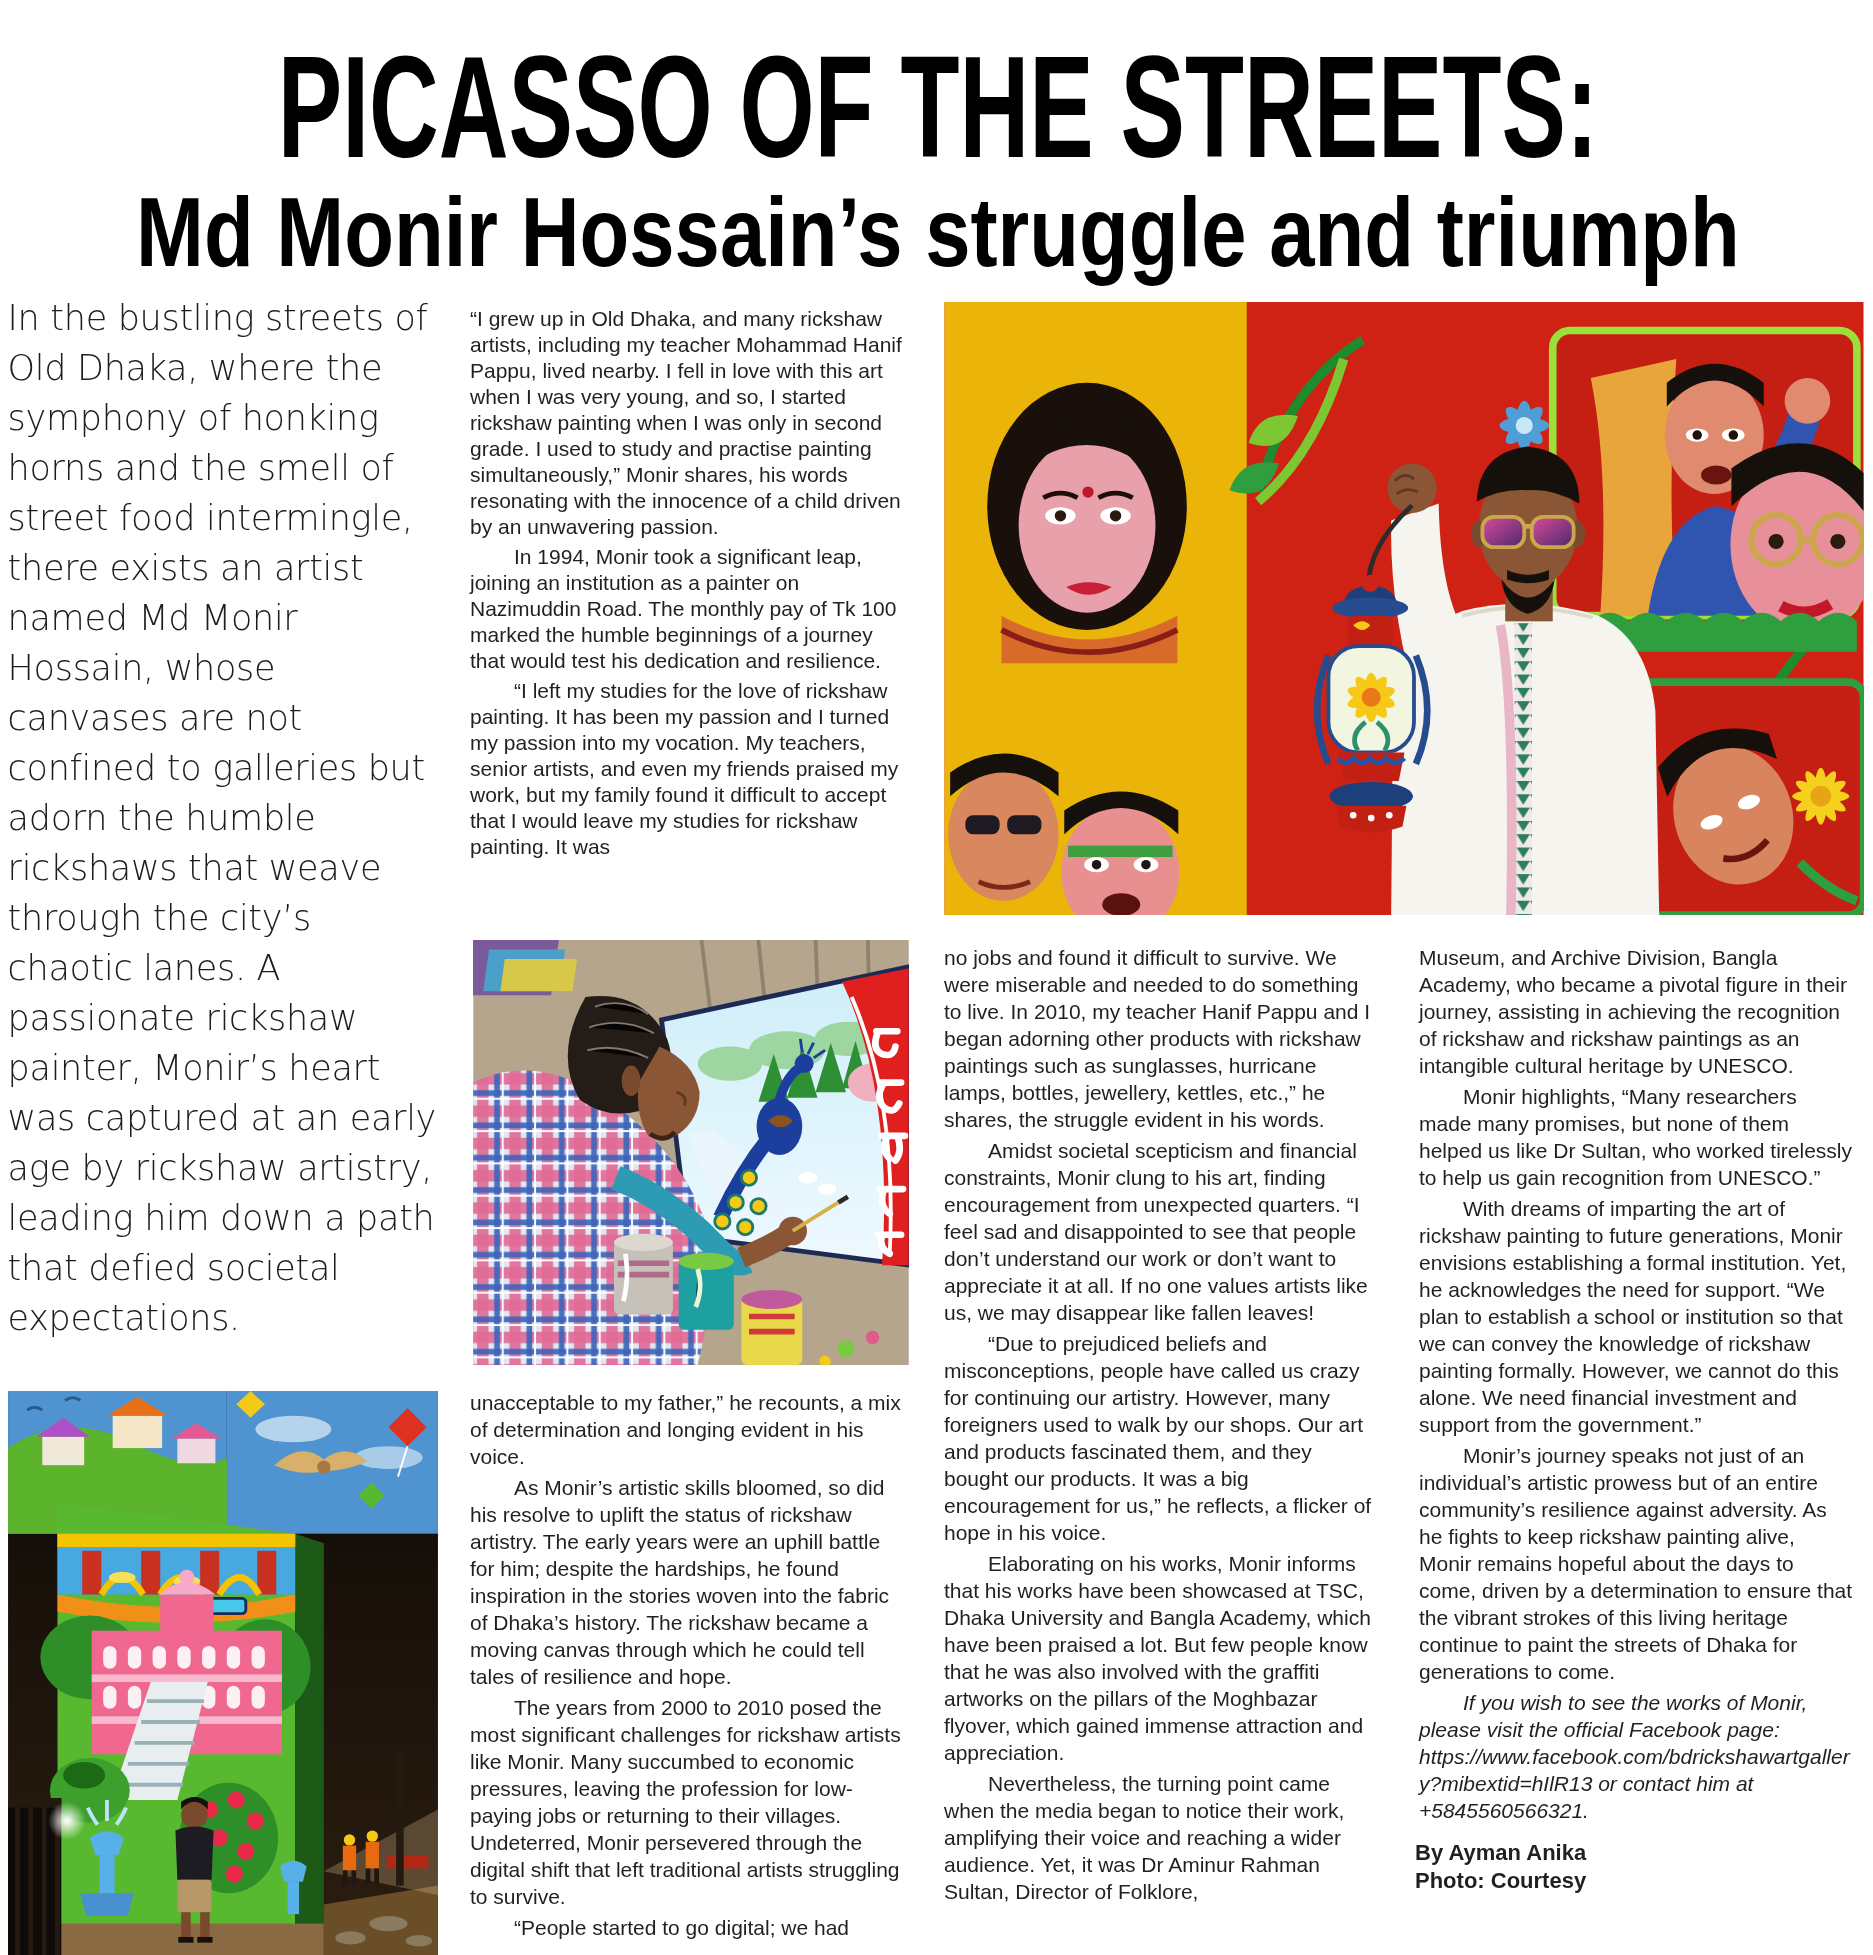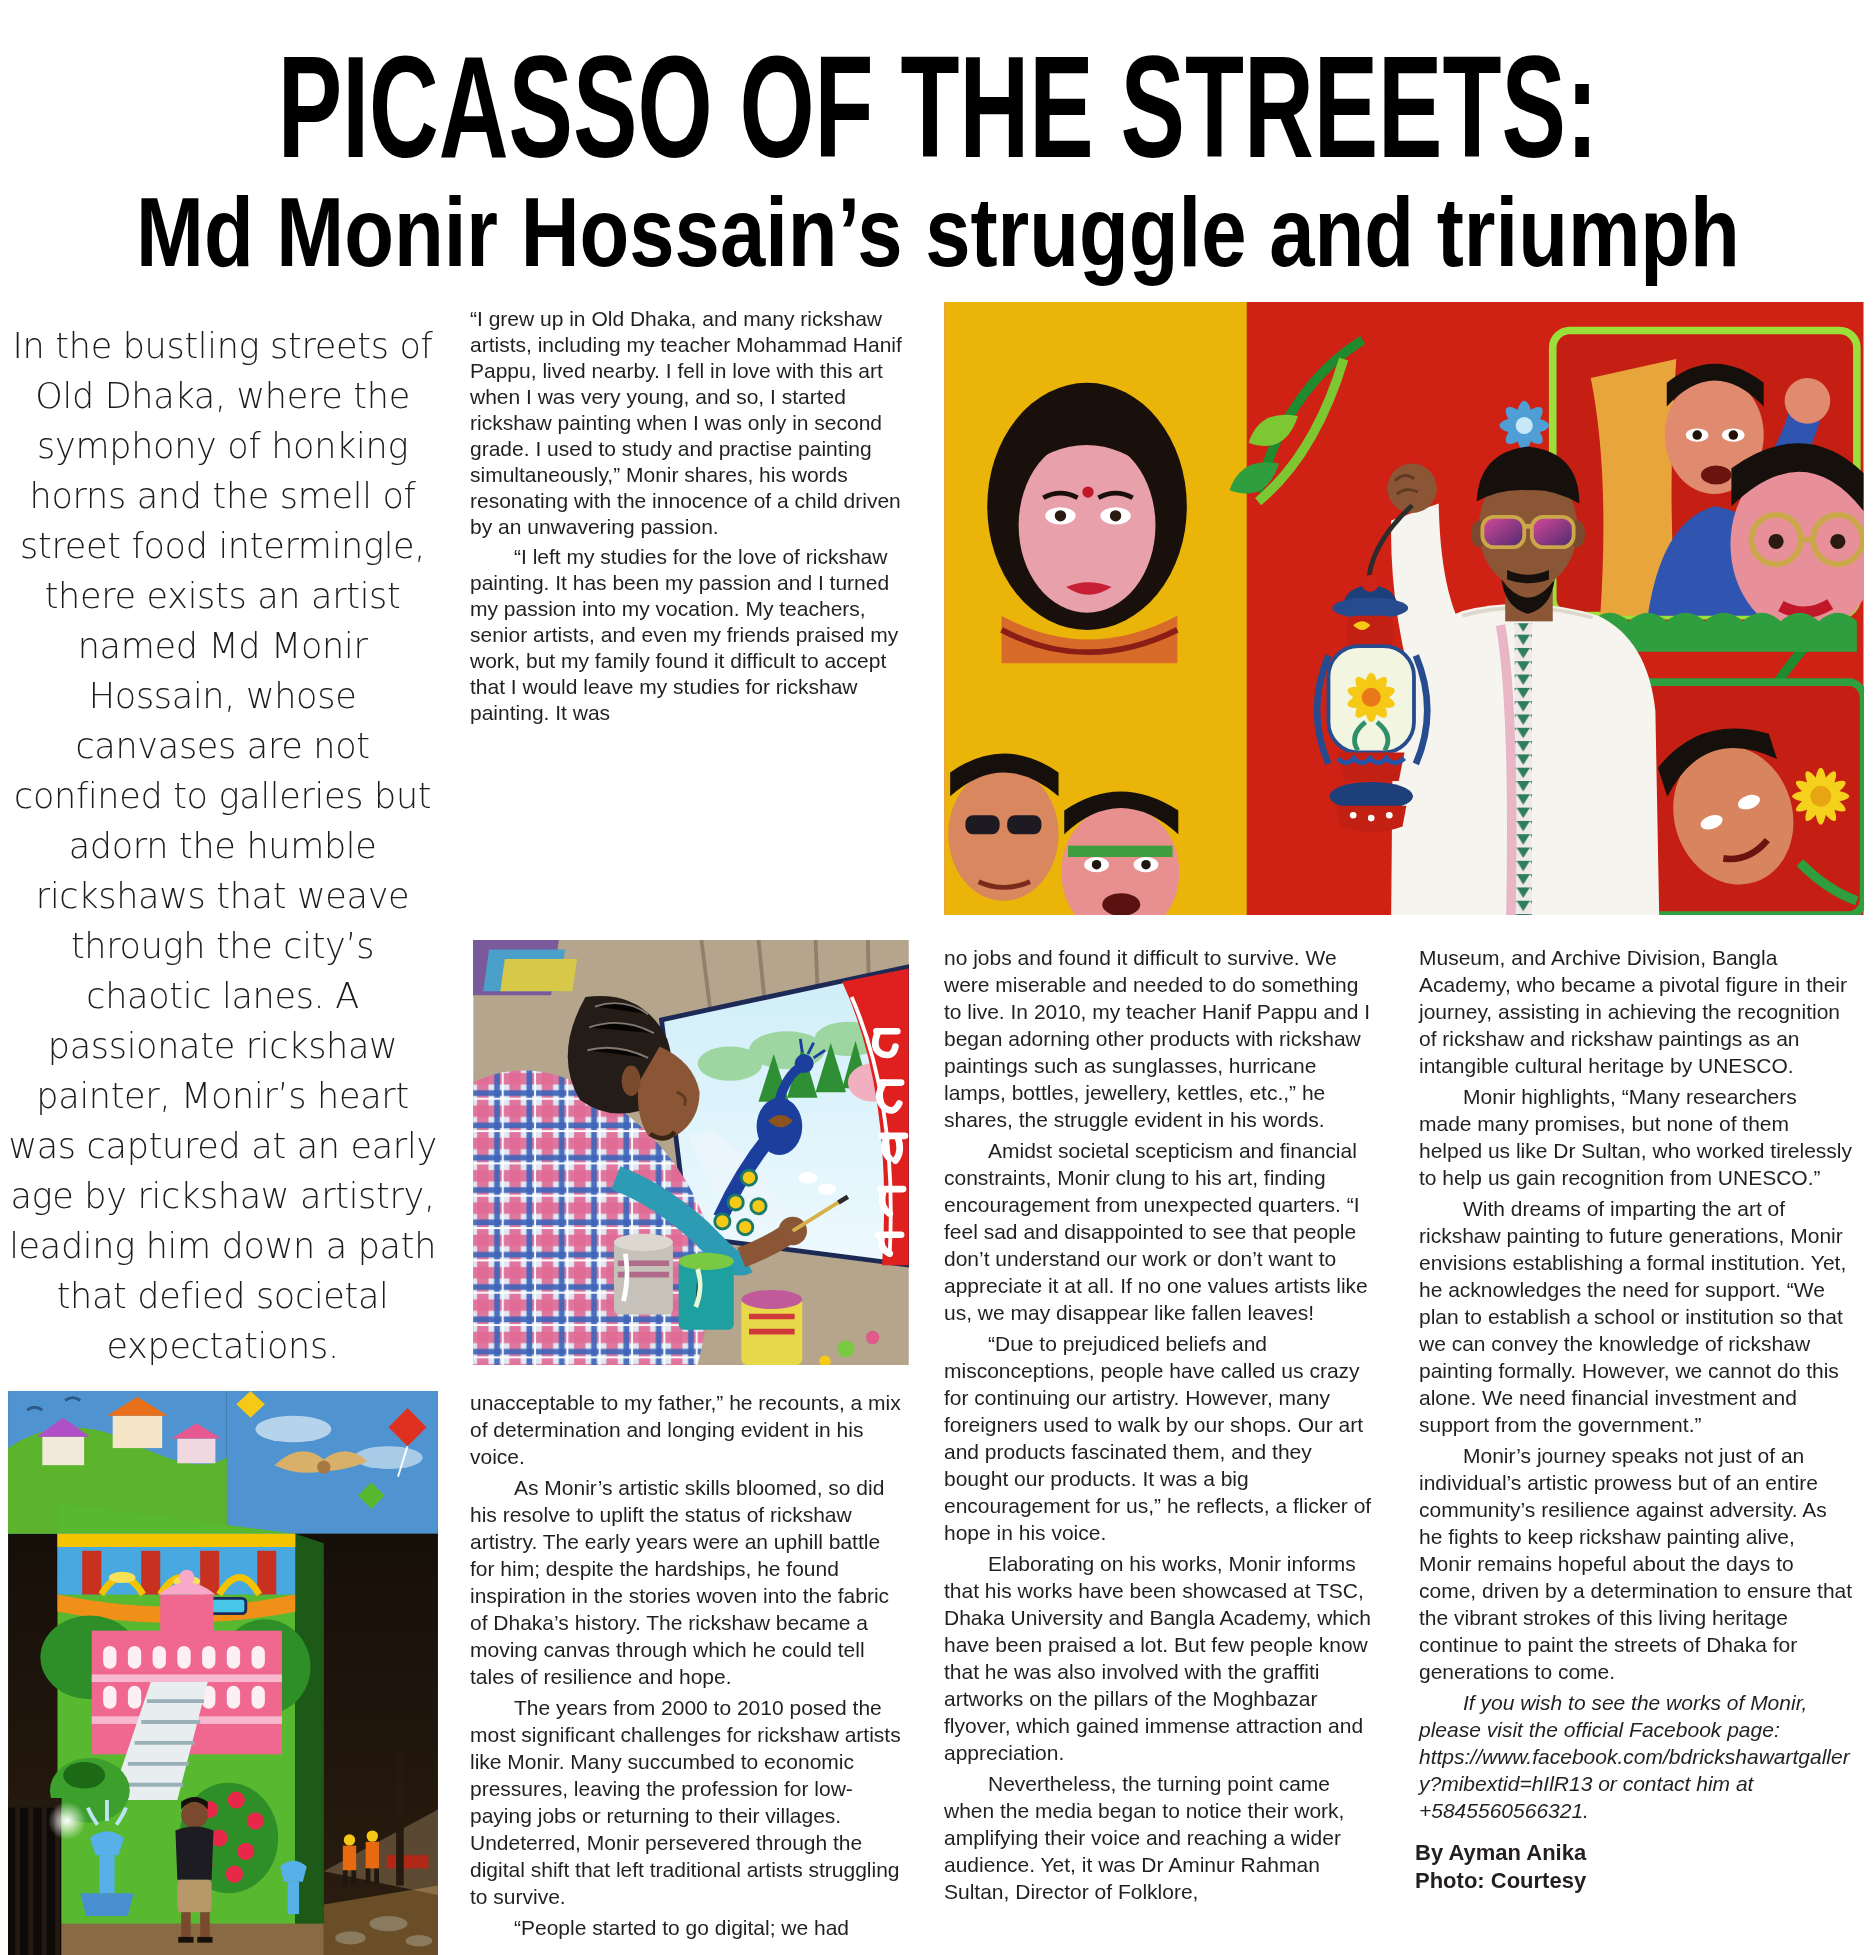--- a/index.html
+++ b/index.html
@@ -13,9 +13,8 @@
   
   .intro{
     font-family:"DejaVu Sans", sans-serif;font-weight:200;
-    font-size:35px;line-height:50px;text-align:center;color:#1d1d1d;
+    font-size:35px;line-height:50px;text-align:left;color:#1d1d1d;
     letter-spacing:-0.3px;
-    margin-top:28px;
   }
   
   .bodycol p{margin:4px;font-size:21px;line-height:27px;color:#231f20;text-align:left;}

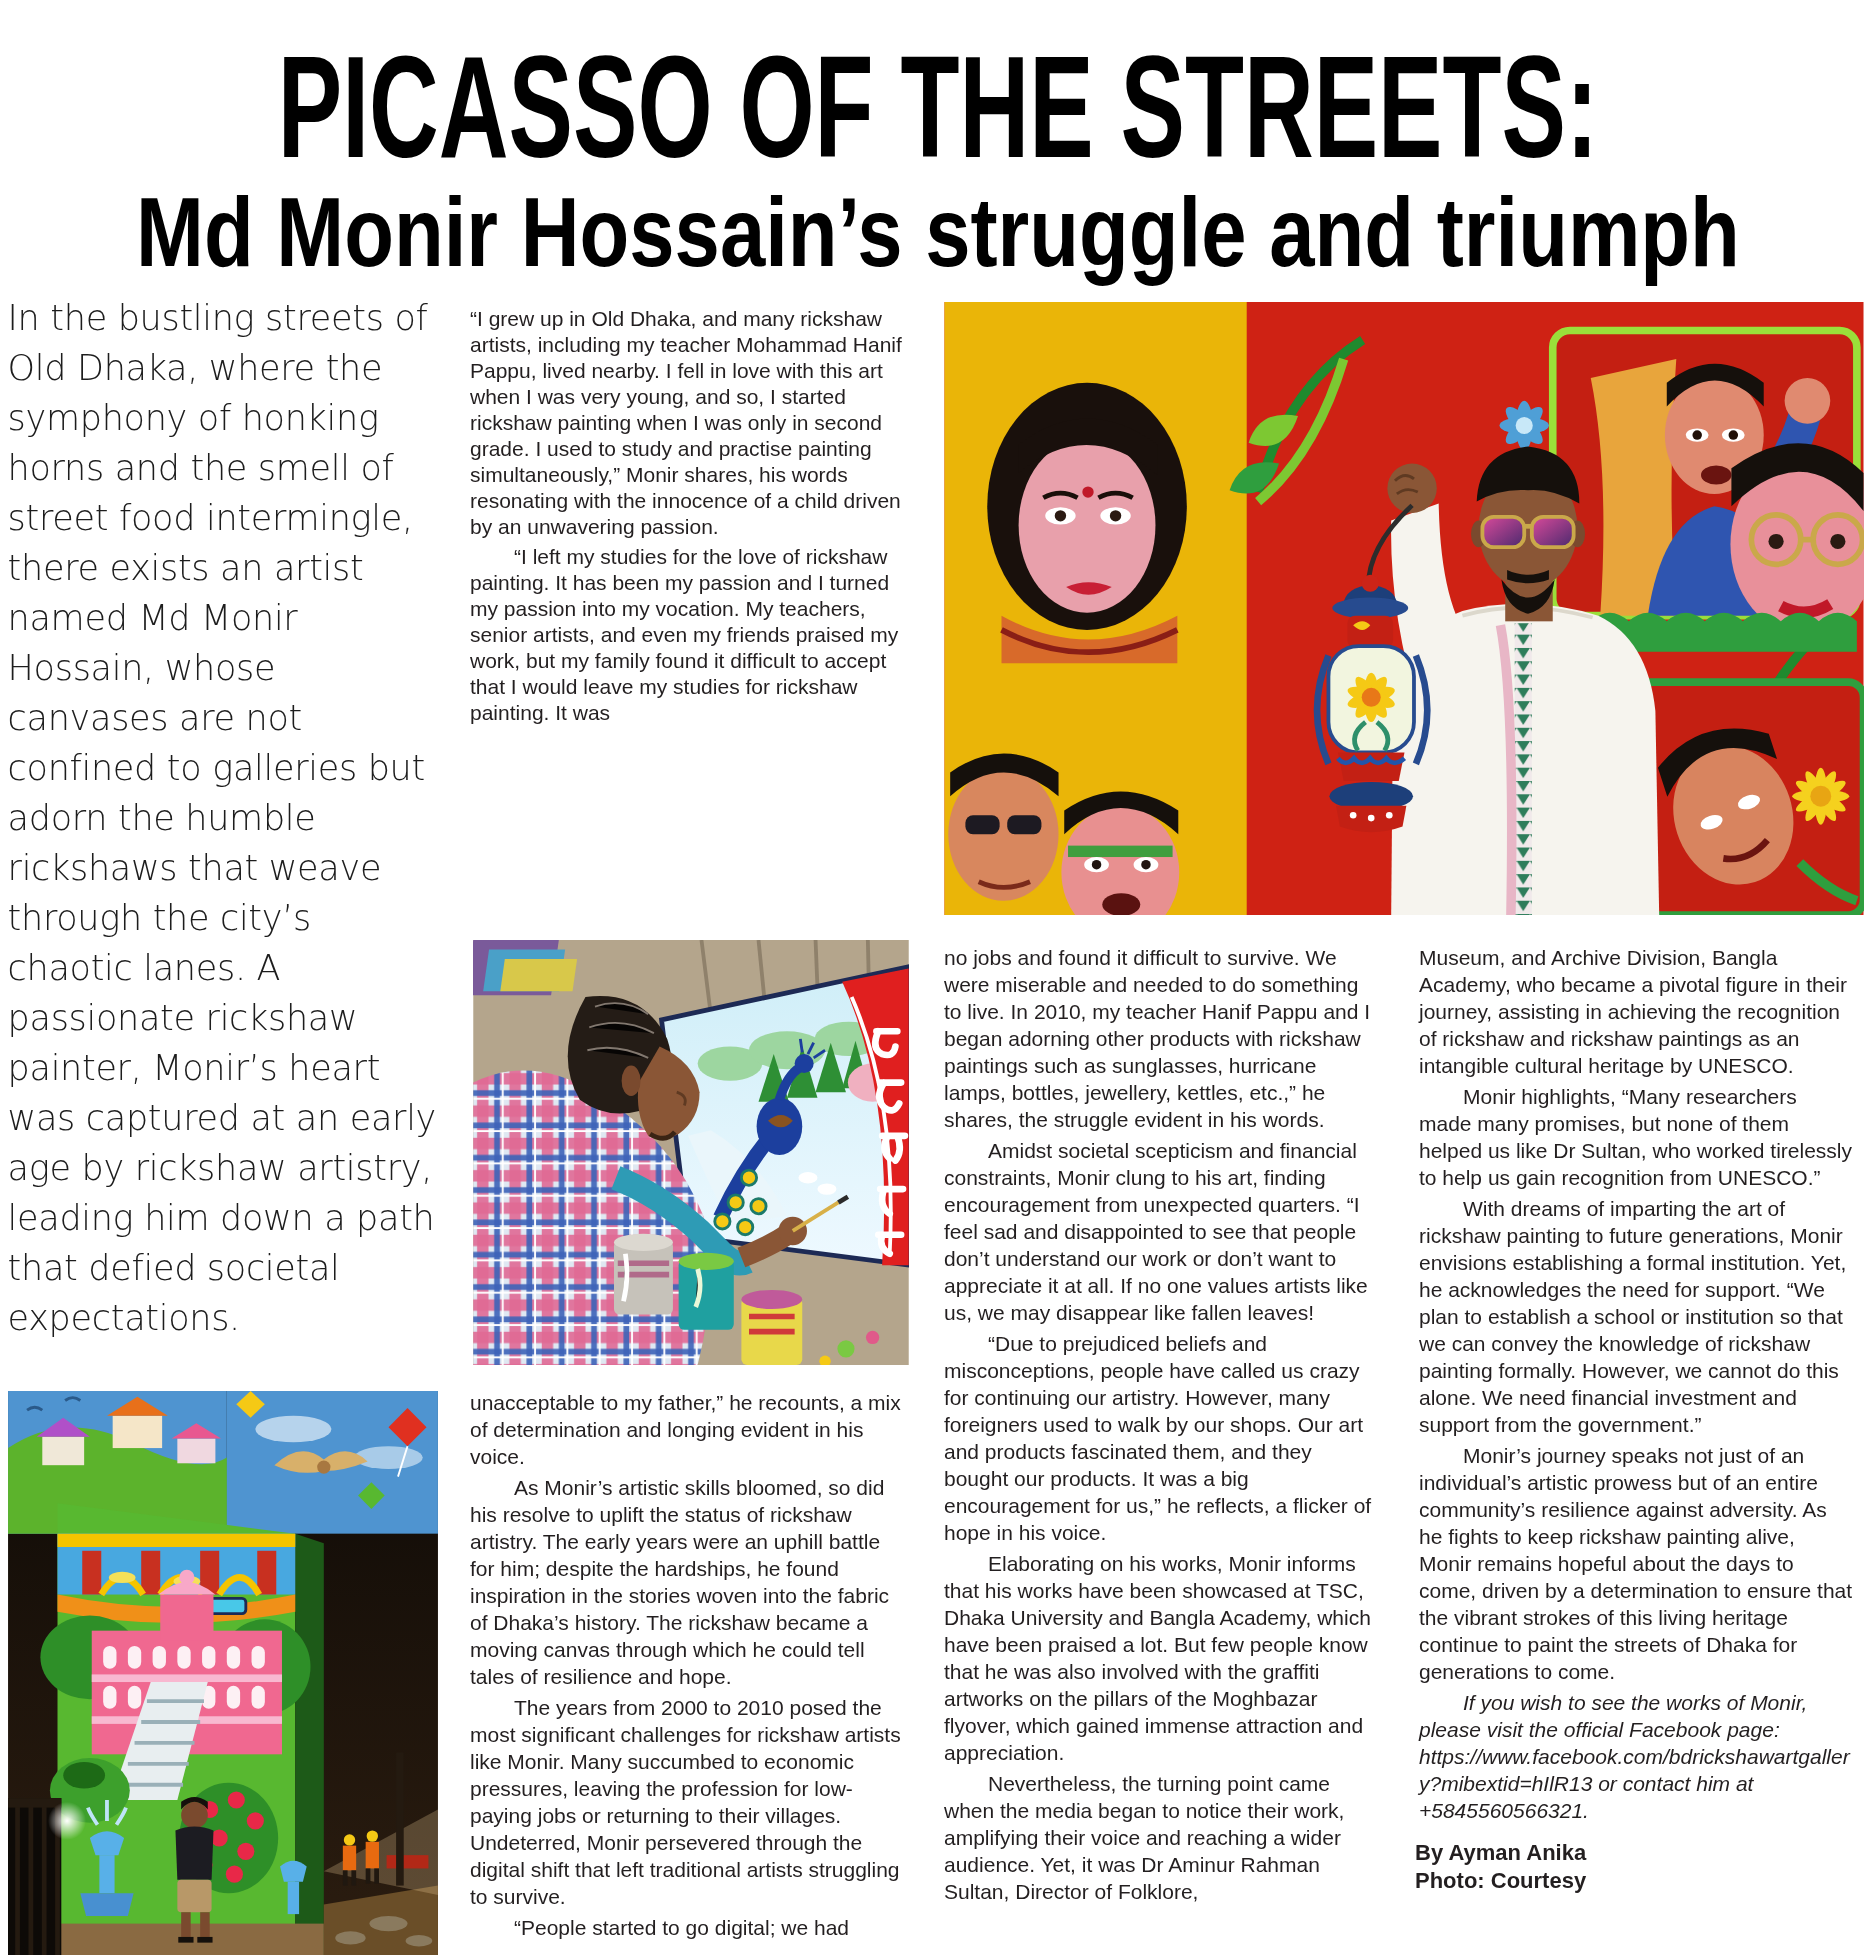--- a/index.html
+++ b/index.html
@@ -223,6 +223,7 @@
 
 <div class="abs bodycol col2a" style="left:466px;top:302px;width:440px">
   <p>“I grew up in Old Dhaka, and many rickshaw artists, including my teacher Mohammad Hanif Pappu, lived nearby. I fell in love with this art when I was very young, and so, I started rickshaw painting when I was only in second grade. I used to study and practise painting simultaneously,” Monir shares, his words resonating with the innocence of a child driven by an unwavering passion.</p>
+  <p class="ind">In 1994, Monir took a significant leap, joining an institution as a painter on Nazimuddin Road. The monthly pay of Tk 100 marked the humble beginnings of a journey that would test his dedication and resilience.</p>
   <p class="ind">“I left my studies for the love of rickshaw painting. It has been my passion and I turned my passion into my vocation. My teachers, senior artists, and even my friends praised my work, but my family found it difficult to accept that I would leave my studies for rickshaw painting. It was</p>
 </div>
 

